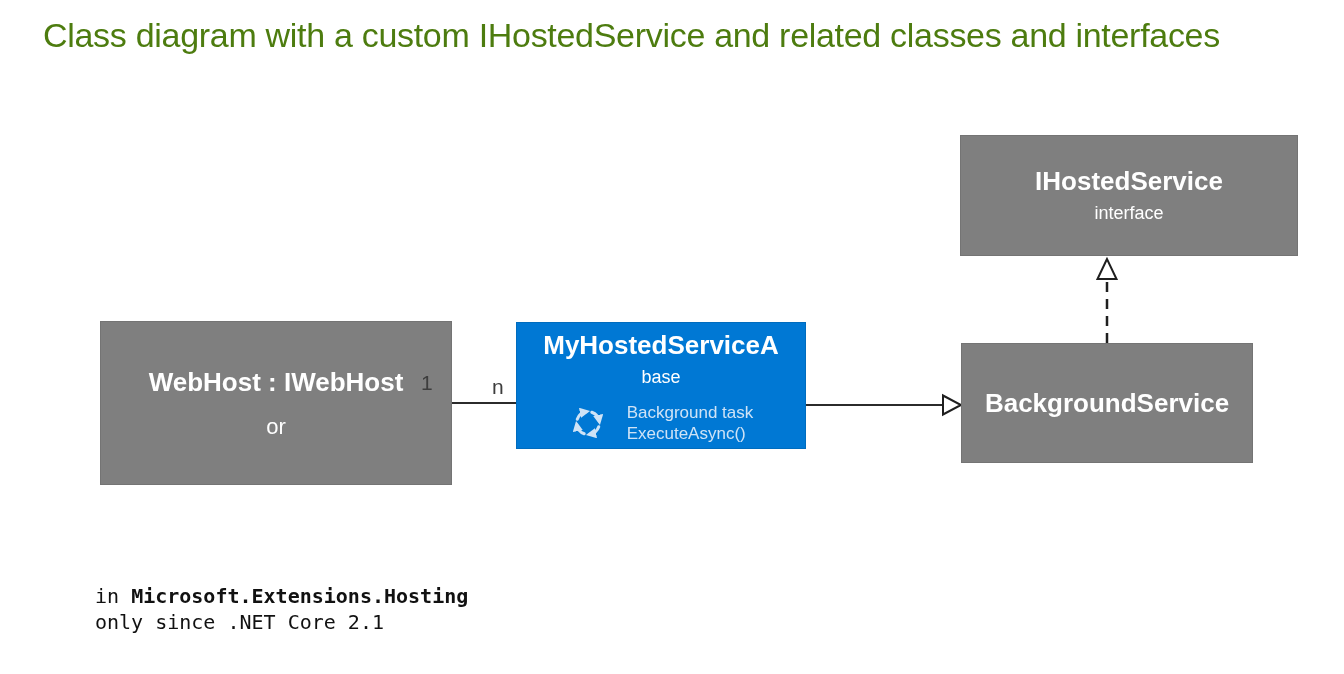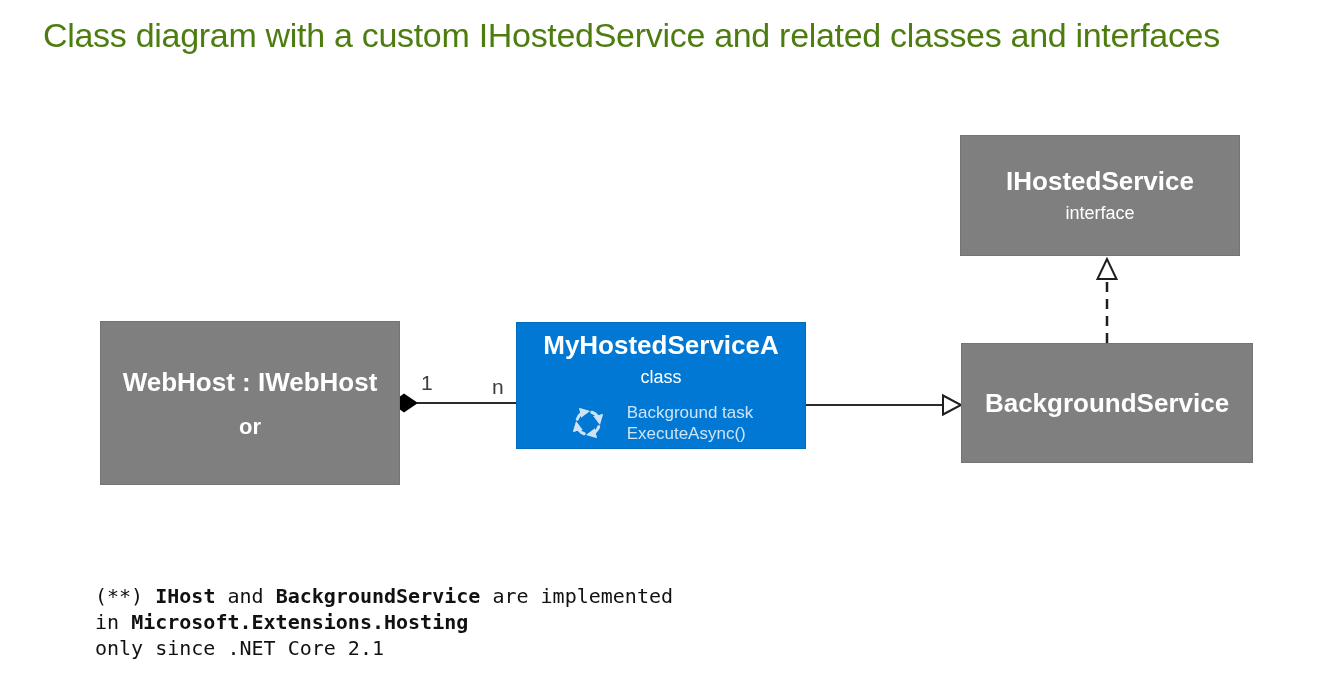--- a/index.html
+++ b/index.html
@@ -22,7 +22,7 @@
   .box.gray { background:#7f7f7f; border:1px solid #747474; }
   .box.blue { background:#0078d4; border:1px solid #006cbe; }
 
-  #box-ihosted     { left:960px; top:135px; width:280px; height:121px; }
+  #box-ihosted     { left:960px; top:135px; width:338px; height:121px; }
   #box-webhost     { left:100px; top:321px; width:300px; height:164px;gap:13px; }
   #box-myhosted    { left:516px; top:322px; width:290px; height:127px;align-items:center; }
   #box-background  { left:961px; top:343px; width:292px; height:120px; }

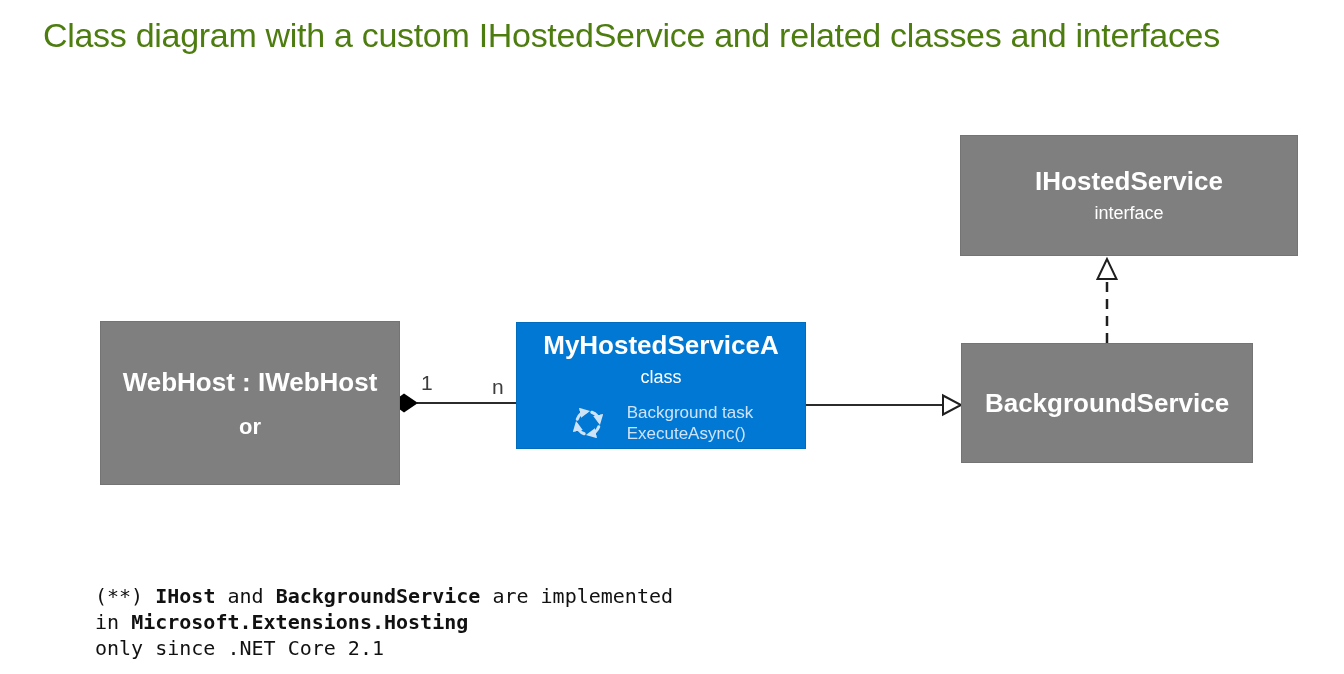--- a/index.html
+++ b/index.html
@@ -23,7 +23,7 @@
   .box.blue { background:#0078d4; border:1px solid #006cbe; }
 
   #box-ihosted     { left:960px; top:135px; width:338px; height:121px; }
-  #box-webhost     { left:100px; top:321px; width:300px; height:164px;gap:13px; }
+  #box-webhost     { left:100px; top:321px; width:352px; height:164px;gap:13px; }
   #box-myhosted    { left:516px; top:322px; width:290px; height:127px;align-items:center; }
   #box-background  { left:961px; top:343px; width:292px; height:120px; }
 

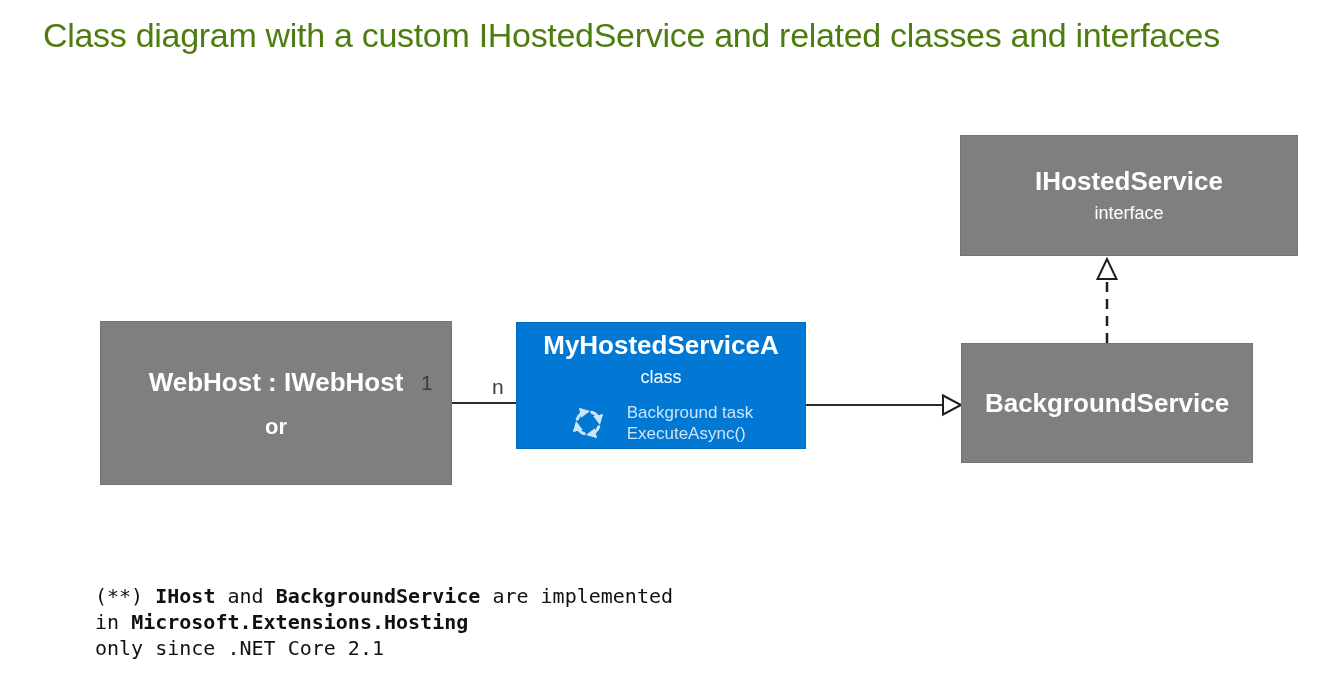--- a/index.html
+++ b/index.html
@@ -82,7 +82,7 @@
 
   <div class="box blue" id="box-myhosted">
     <div class="box-title">MyHostedServiceA</div>
-    <div class="box-sub">class</div>
+    <div class="box-sub">base</div>
     <div class="task-row">
       <svg class="task-icon" width="38" height="38" viewBox="0 0 40 40">
         <defs>

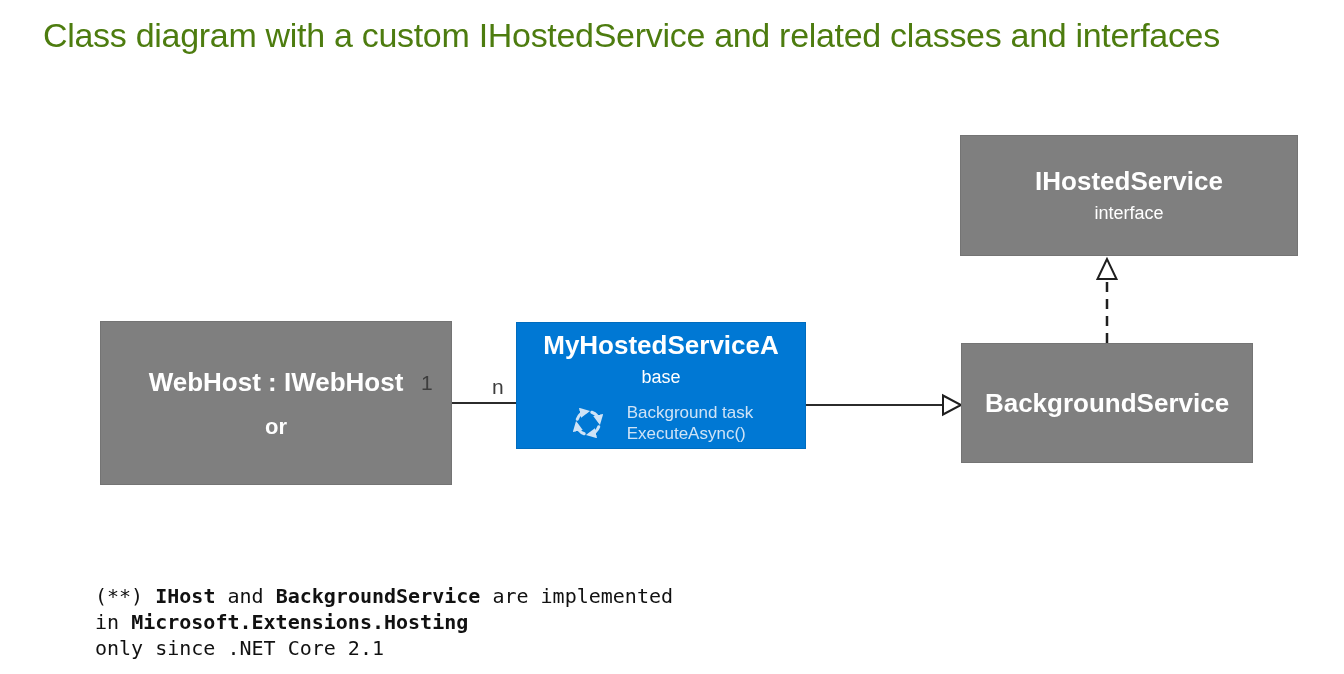--- a/index.html
+++ b/index.html
@@ -29,7 +29,7 @@
 
   .box-title { font-size:26px; font-weight:700; line-height:34px; white-space:nowrap; }
   .box-sub   { font-size:18px; font-weight:400; line-height:30px; white-space:nowrap; }
-  .box-line-or { font-size:22px; font-weight:700; line-height:30px; }
+  .box-line-or { font-size:22px; font-weight:400; line-height:30px; }
   .box-line-mixed { font-size:26px; line-height:34px; white-space:nowrap; }
   .box-line-mixed .bold { font-weight:700; }
   .box-line-mixed .reg  { font-weight:400; }

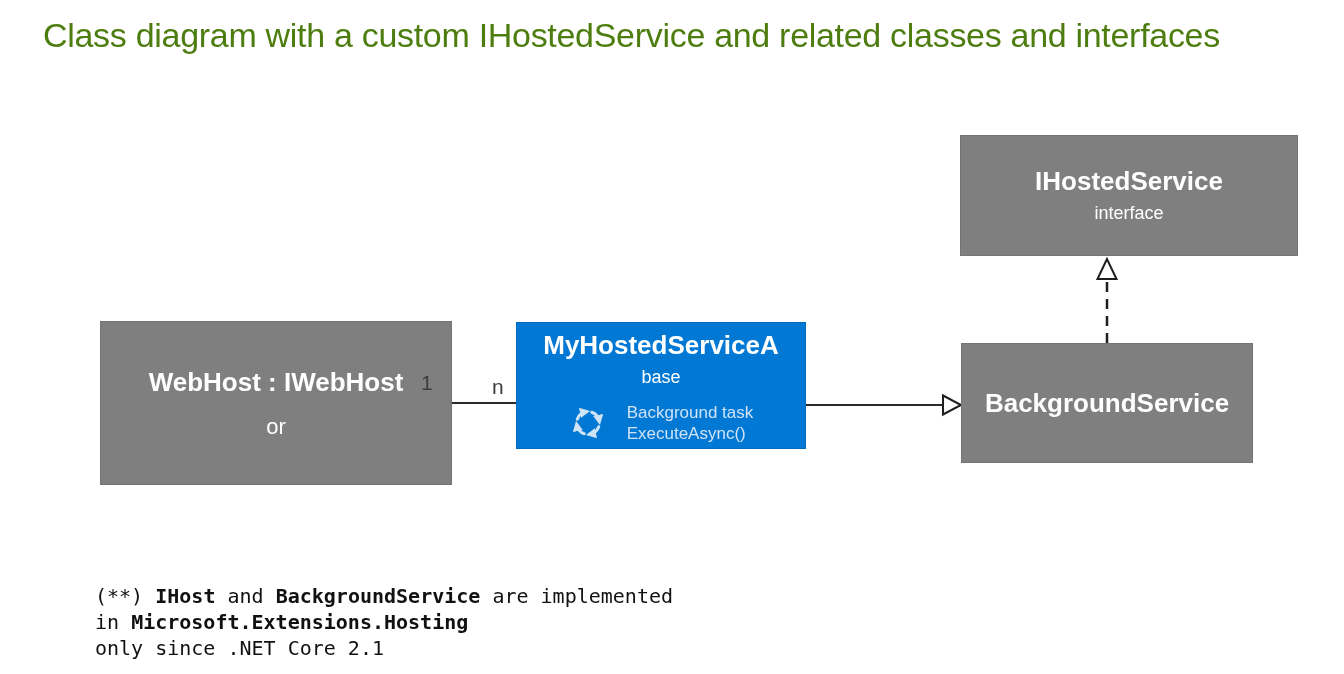--- a/index.html
+++ b/index.html
@@ -112,7 +112,6 @@
   <span class="mult" id="mult-n">n</span>
 
   <div class="note">
-    <div><span>(**) </span><span class="b">IHost</span><span> and </span><span class="b">BackgroundService</span><span> are implemented</span></div>
     <div><span>in </span><span class="b">Microsoft.Extensions.Hosting</span></div>
     <div><span>only since .NET Core 2.1</span></div>
   </div>

